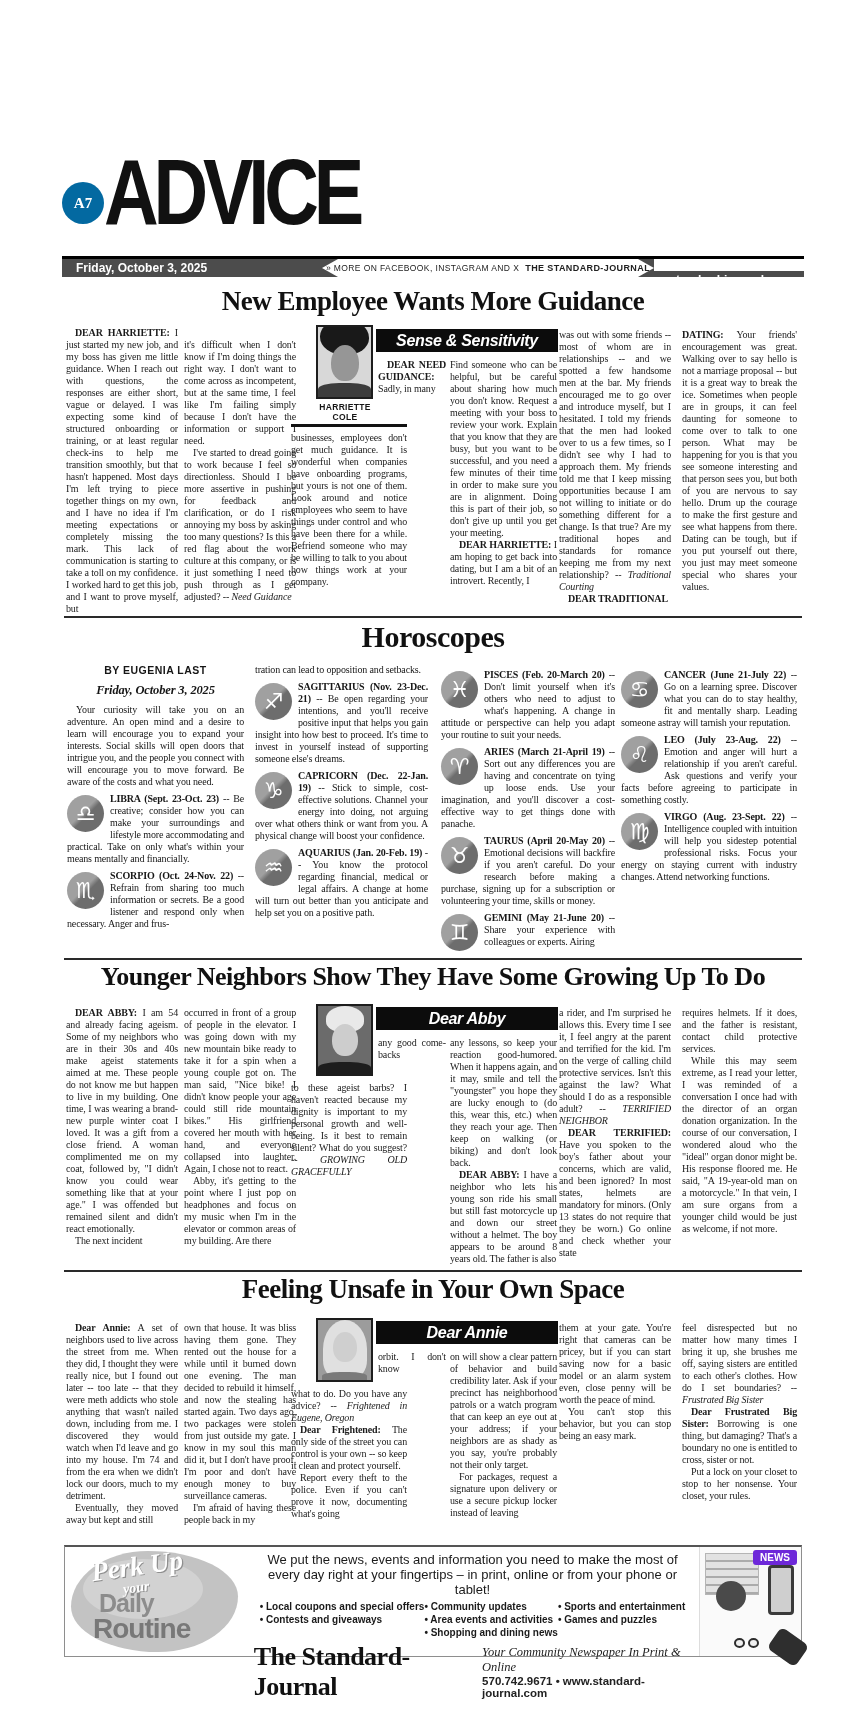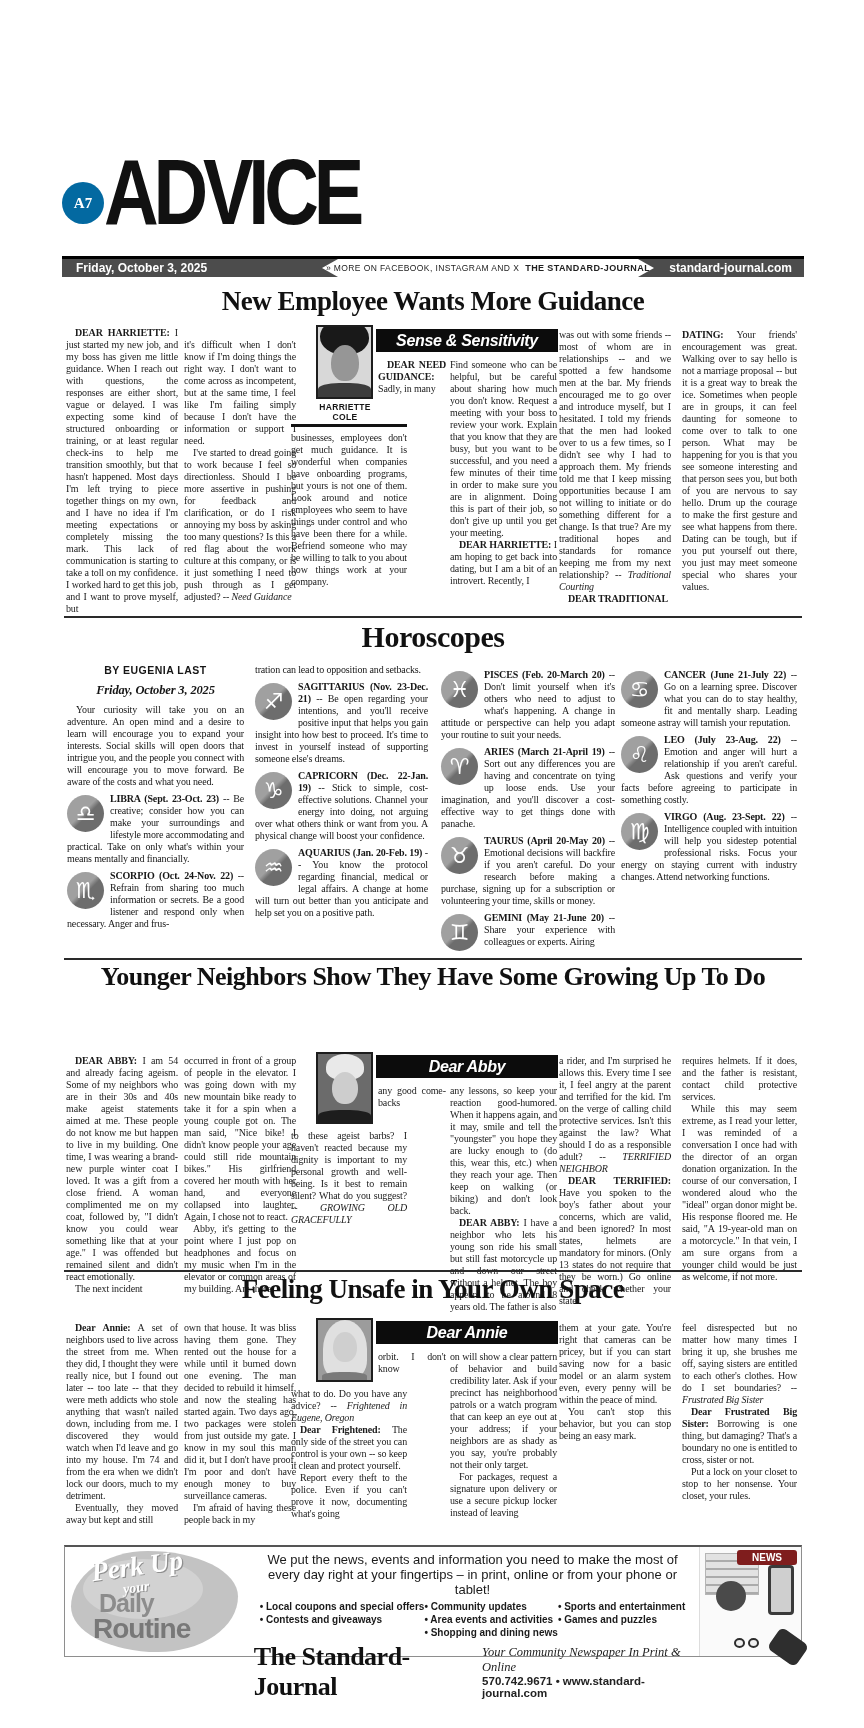--- a/index.html
+++ b/index.html
@@ -21,7 +21,7 @@
                font-family:"Liberation Sans", sans-serif; font-size:8.5px; letter-spacing:.4px; color:#222;
                clip-path:polygon(0 50%, 16px 0, calc(100% - 16px) 0, 100% 50%, calc(100% - 16px) 100%, 16px 100%); }
   .ib-ribbon b { font-size:9px; }
-  .ib-right { width:150px; background:#4c4c4c; color:#fff; font:bold 12px/18px "Liberation Sans", sans-serif; text-align:right; padding-right:12px; }
+  .ib-right { width:150px; background:#4c4c4c; color:#fff; font:bold 12px/18px "Liberation Sans", sans-serif; text-align:right; padding-right:12px;margin-top:12px; }
 
   
   .headline { position:absolute; left:62px; width:742px; text-align:center; font-family:"Liberation Serif", serif;

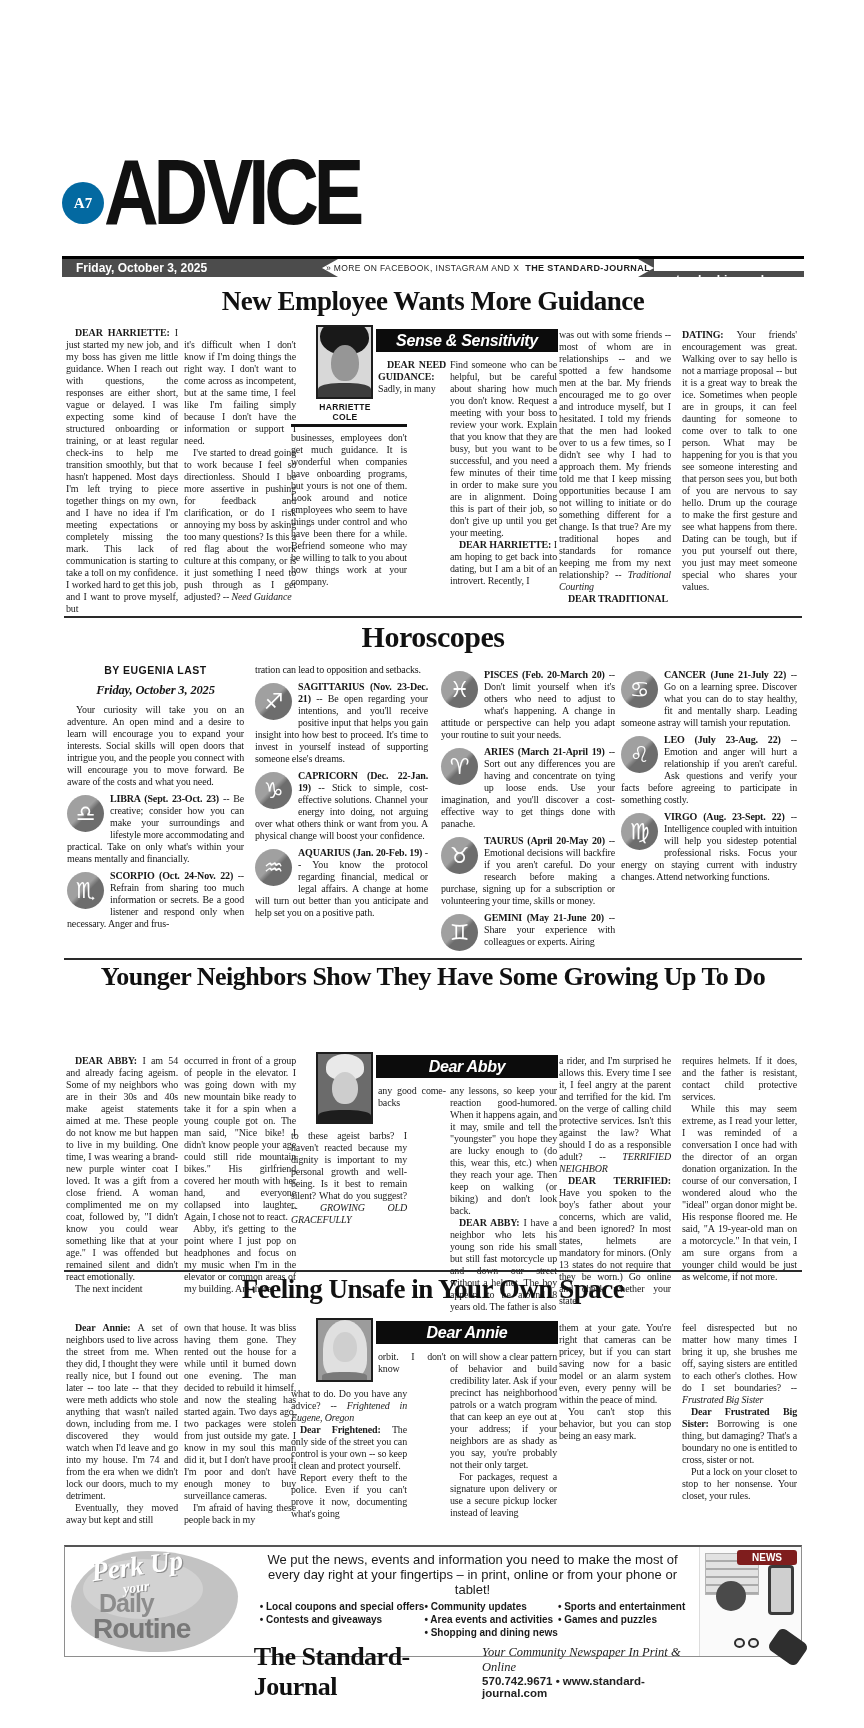--- a/index.html
+++ b/index.html
@@ -226,7 +226,7 @@
 
 <h1 class="headline" style="top:962px; font-size:26px;">Younger Neighbors Show They Have Some Growing Up To Do</h1>
 
-<div class="body" style="top:1052px; height:264px;">
+<div class="body" style="top:1004px; height:264px;">
   <div class="coltext" style="left:2px; top:3px; width:112px;">
       <p><b>DEAR ABBY:</b> I am 54 and already facing ageism. Some of my neighbors who are in their 30s and 40s make ageist statements aimed at me. These people do not know me but happen to live in my building. One time, I was wearing a brand-new purple winter coat I loved. It was a gift from a close friend. A woman complimented me on my coat, followed by, "I didn't know you could wear something like that at your age." I was offended but remained silent and didn't react emotionally.</p>
       <p>The next incident</p>

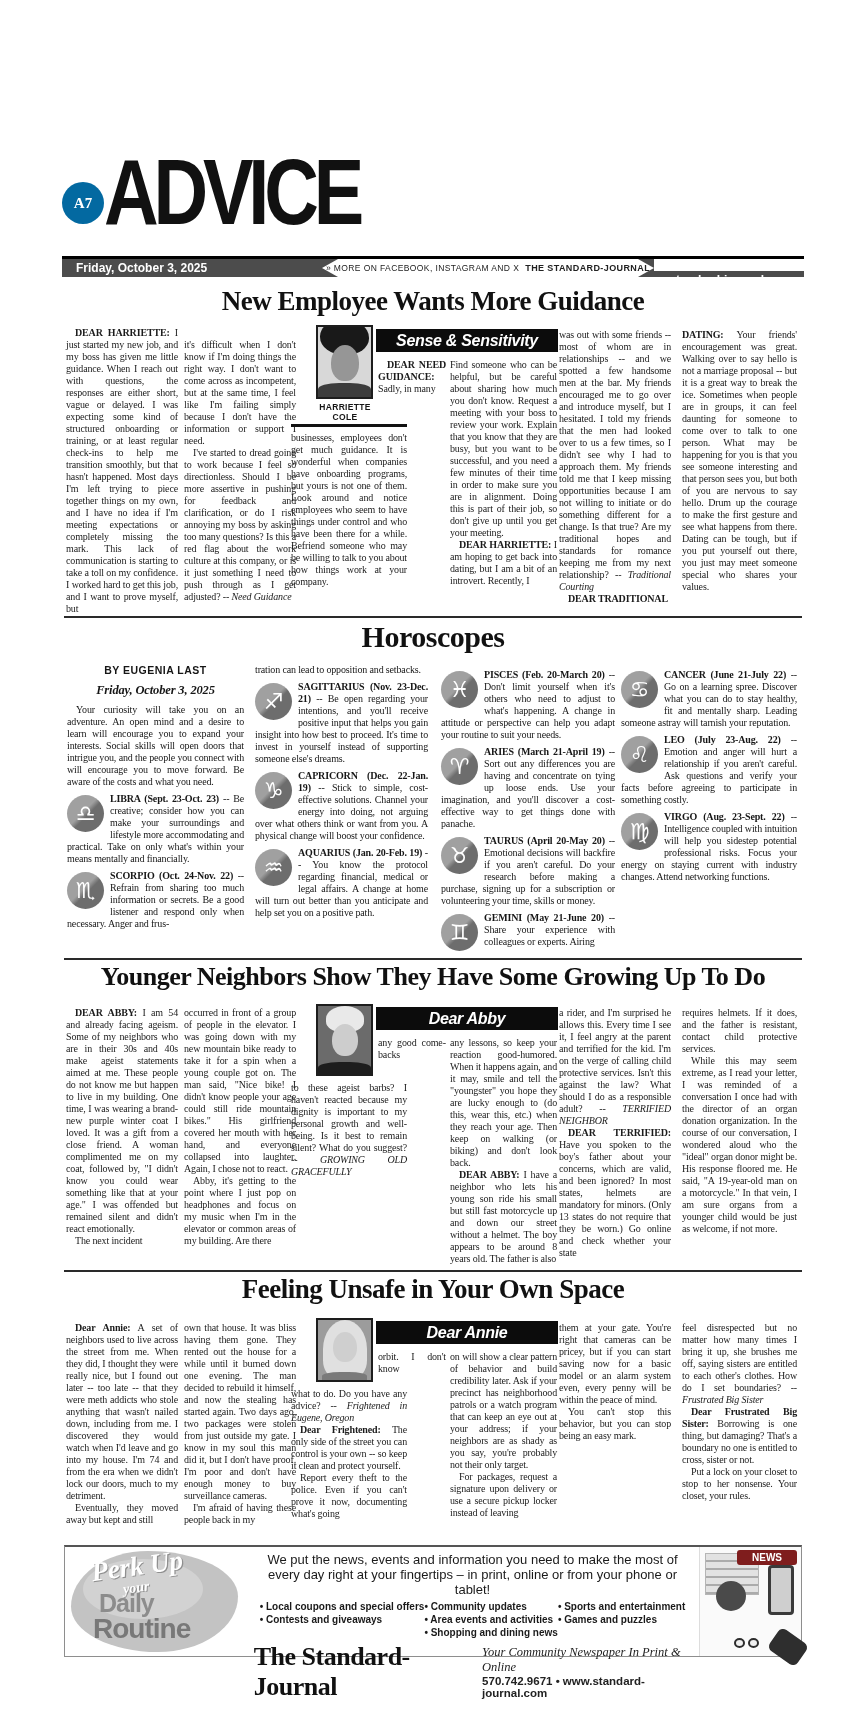--- a/index.html
+++ b/index.html
@@ -297,7 +297,7 @@
       <p>For packages, request a signature upon delivery or use a secure pickup locker instead of leaving</p>
     </div>
   <div class="coltext" style="left:495px; top:4px; width:112px;">
-      <p class="noind">them at your gate. You're right that cameras can be pricey, but if you can start saving now for a basic model or an alarm system even, every penny will be within the peace of mind.</p>
+      <p class="noind">them at your gate. You're right that cameras can be pricey, but if you can start saving now for a basic model or an alarm system even, close penny will be worth the peace of mind.</p>
       <p>You can't stop this behavior, but you can stop being an easy mark.</p>
     </div>
   <div class="coltext" style="left:618px; top:4px; width:115px;">

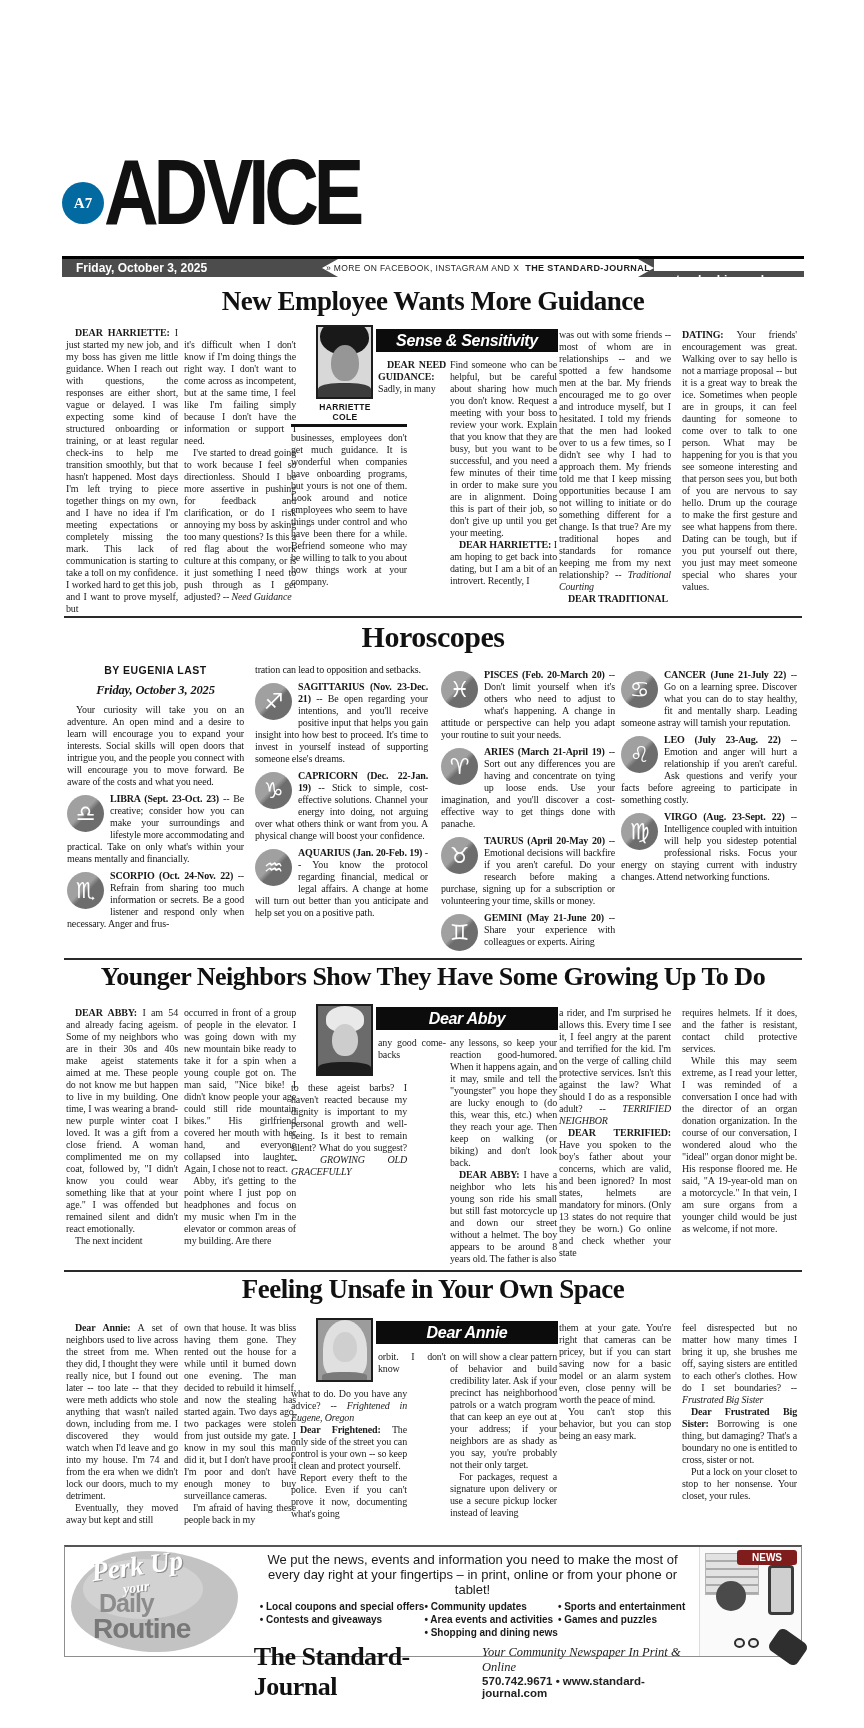--- a/index.html
+++ b/index.html
@@ -79,8 +79,8 @@
   .ad-tag .tagline { font:italic 12.5px "Liberation Serif", serif; color:#222; }
   .ad-tag .contact { font:bold 11.5px "Liberation Sans", sans-serif; color:#222; }
   .ad-art { width:108px; position:relative; border-left:1px solid #ddd; background:#fafafa; }
-  .news-badge { position:absolute; top:3px; right:4px; background:#7f1d1d; color:#fff; font:bold 10px "Liberation Sans", sans-serif;
-                padding:2px 15px; border-radius:3px; }
+  .news-badge { position:absolute; top:3px; right:4px; background:#6d28d9; color:#fff; font:bold 10px "Liberation Sans", sans-serif;
+                padding:2px 7px; border-radius:3px; }
   .npr { position:absolute; top:6px; left:5px; width:54px; height:42px; border:1px solid #b5b5b5;
          background:repeating-linear-gradient(180deg,#e2e2e2 0 6px,#ababab 6px 8px); }
   .circ { position:absolute; top:34px; left:16px; width:30px; height:30px; border-radius:50%; background:#4a4a4a; }

